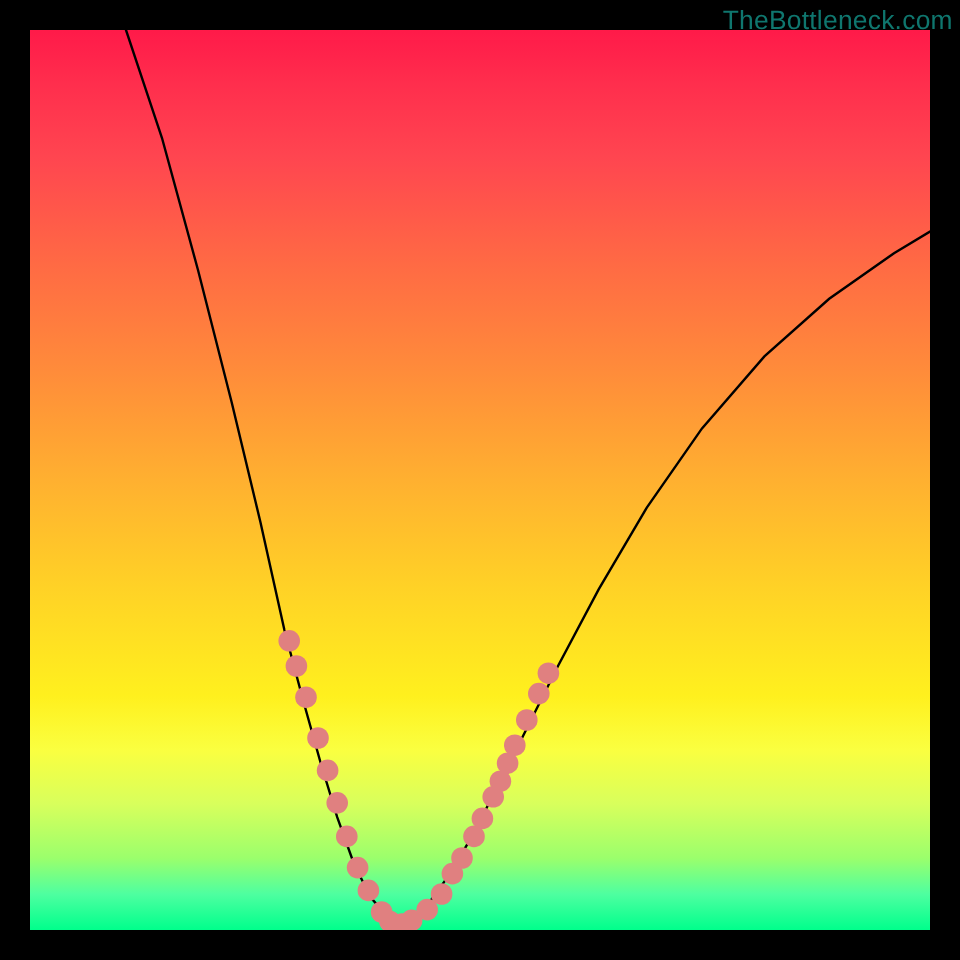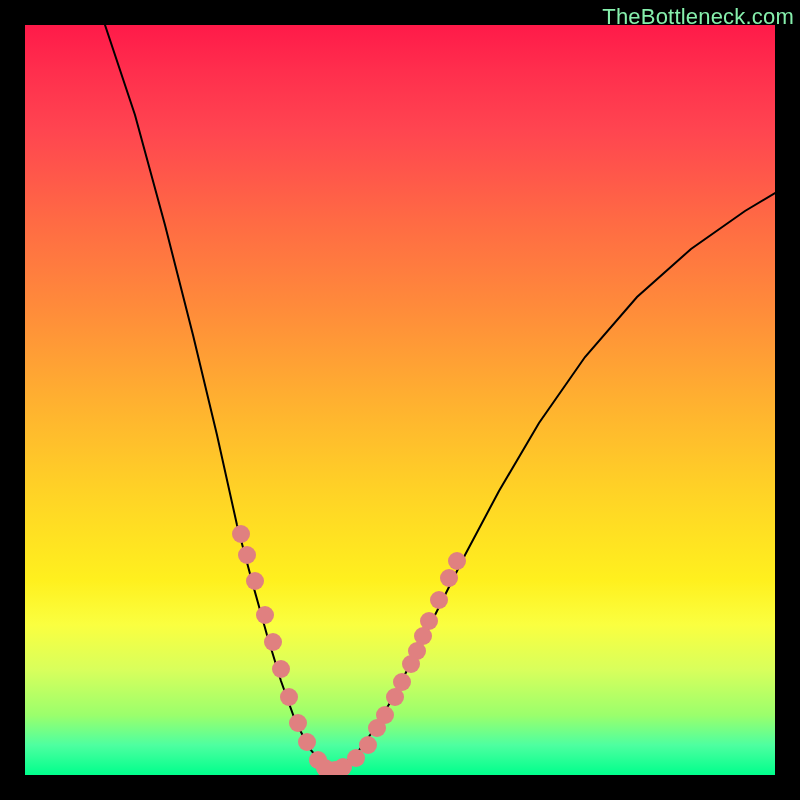--- a/index.html
+++ b/index.html
@@ -38,7 +38,7 @@
     position: absolute;
     top: 4px;
     right: 6px;
-    color: #86efac;
+    color: #0f766e;
     font-size: 22px;
     font-weight: 500;
     letter-spacing: 0.2px;

